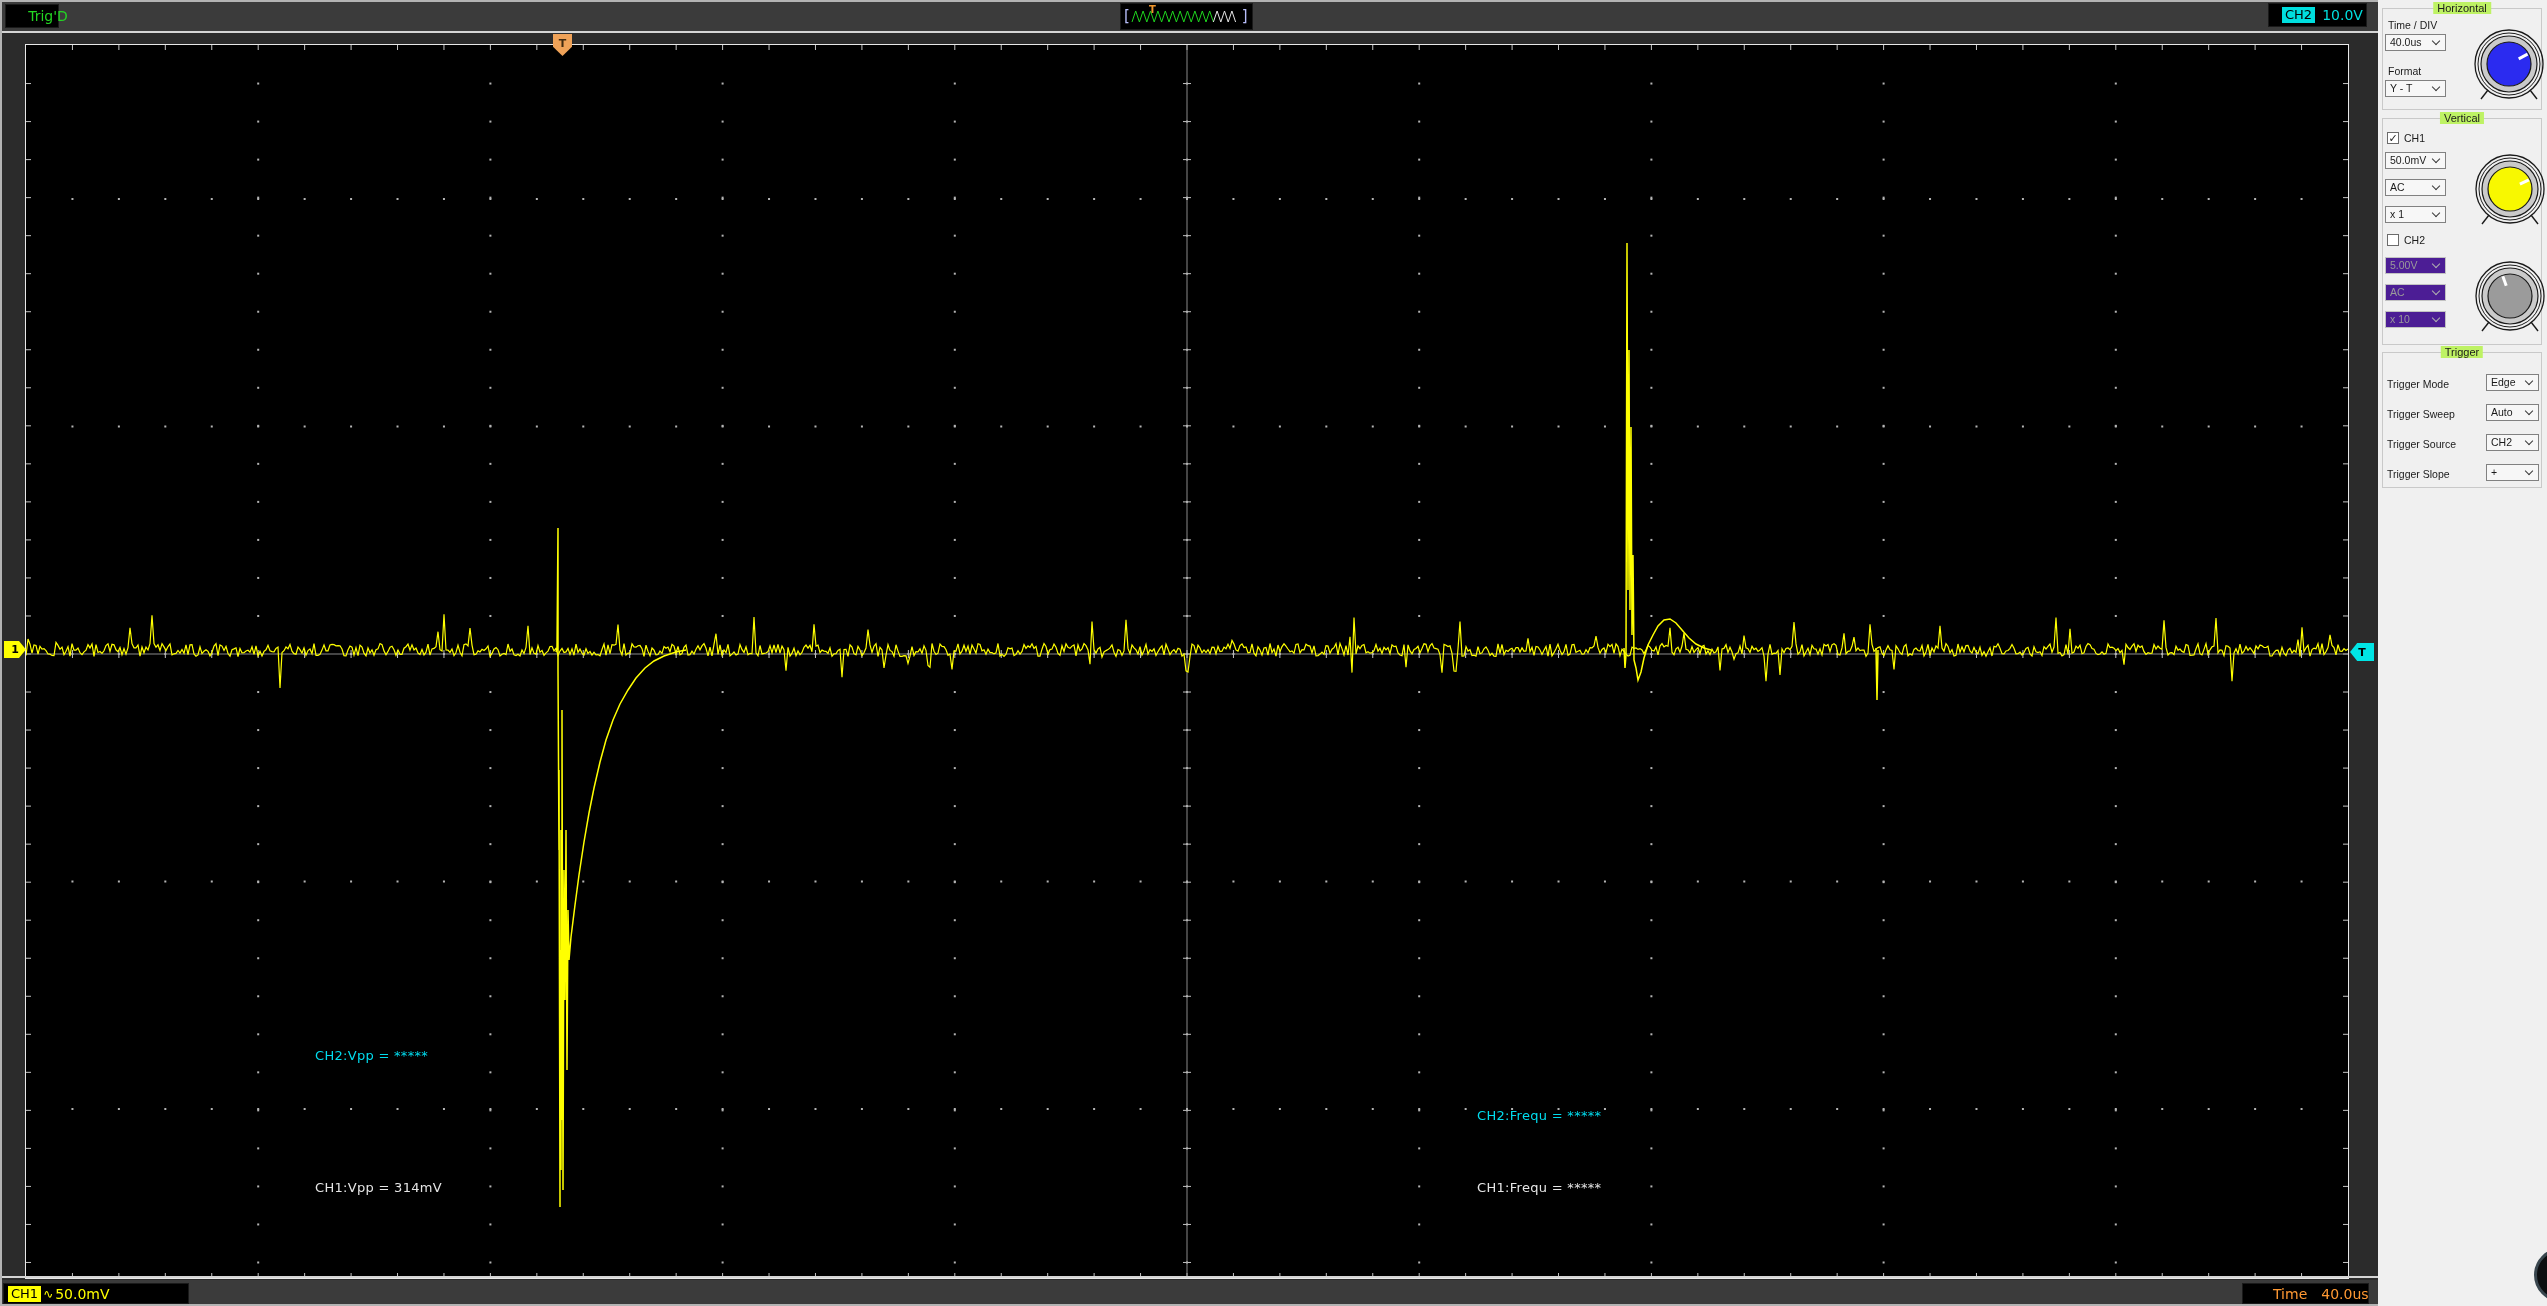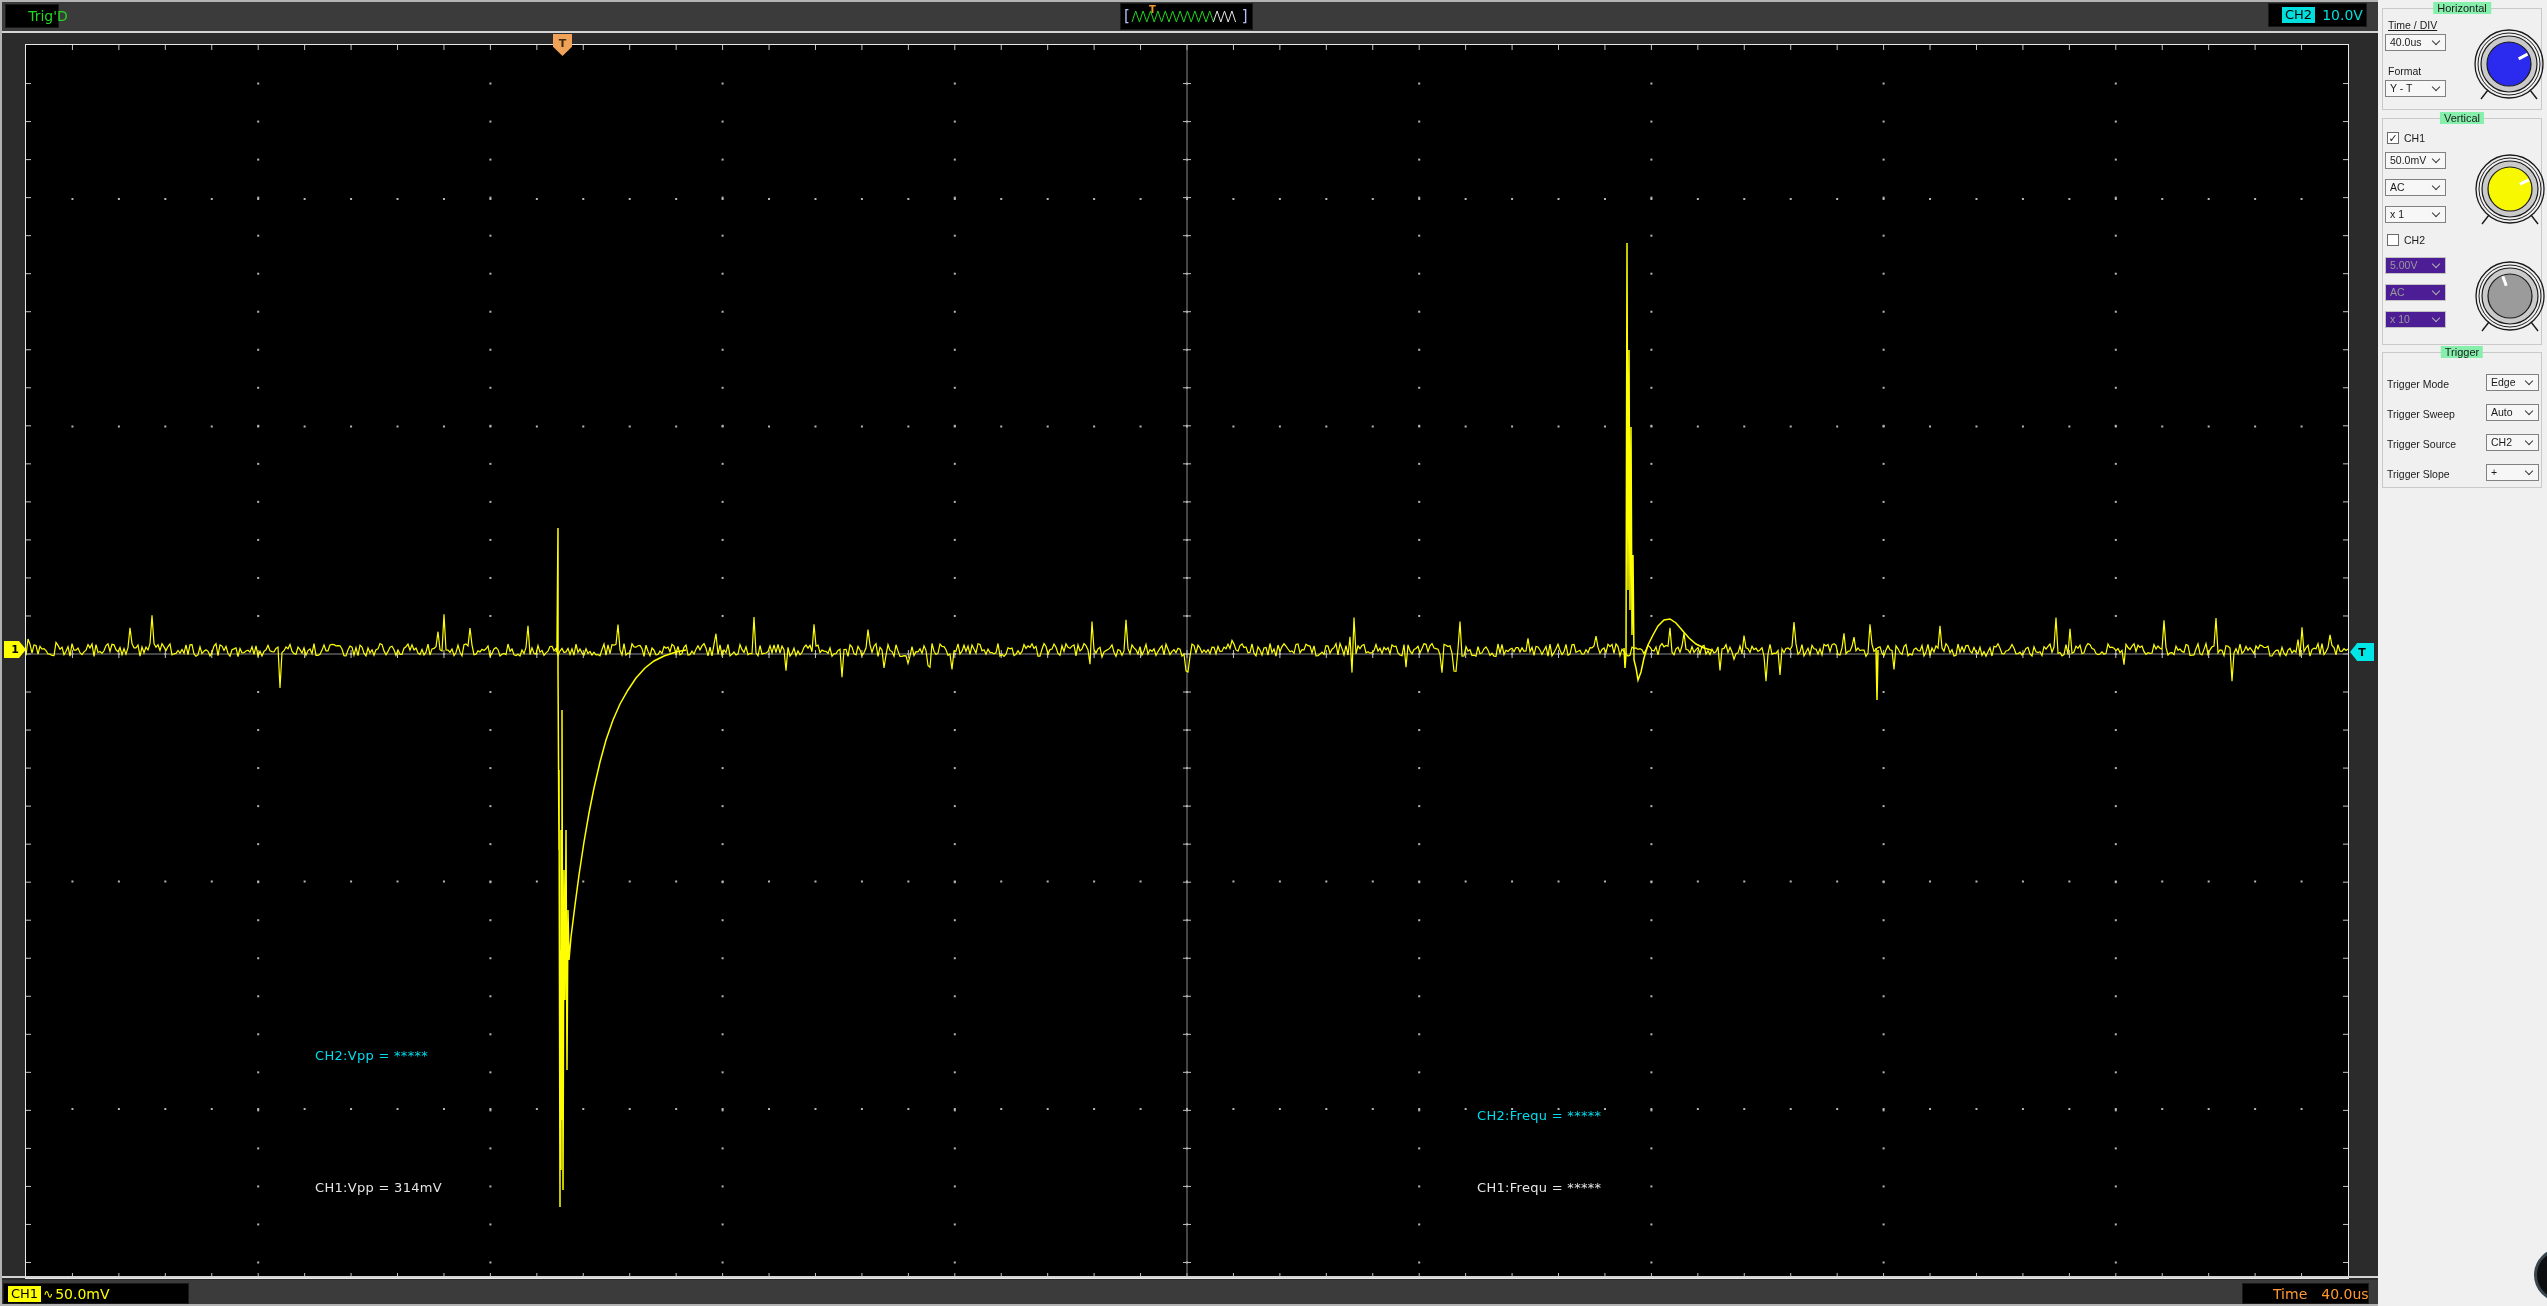--- a/index.html
+++ b/index.html
@@ -38,7 +38,7 @@
   .panel{background:#f0f0f0;color:#1a1a1a;font-family:"Liberation Sans",sans-serif;}
   .group{position:absolute;border:1px solid #c9c9c9;box-sizing:border-box;}
   .group-title{position:absolute;top:-7px;left:50%;transform:translateX(-50%);
-               background:#86efac;padding:0 4px;font-size:11px;white-space:nowrap;}
+               background:#bef264;padding:0 4px;font-size:11px;white-space:nowrap;}
   .plabel{position:absolute;font-size:10.5px;white-space:nowrap;}
   .combo{position:absolute;height:17px;background:#f7f7f7;border:1px solid #818181;
          box-sizing:border-box;font-size:10.5px;line-height:15px;padding-left:4px;

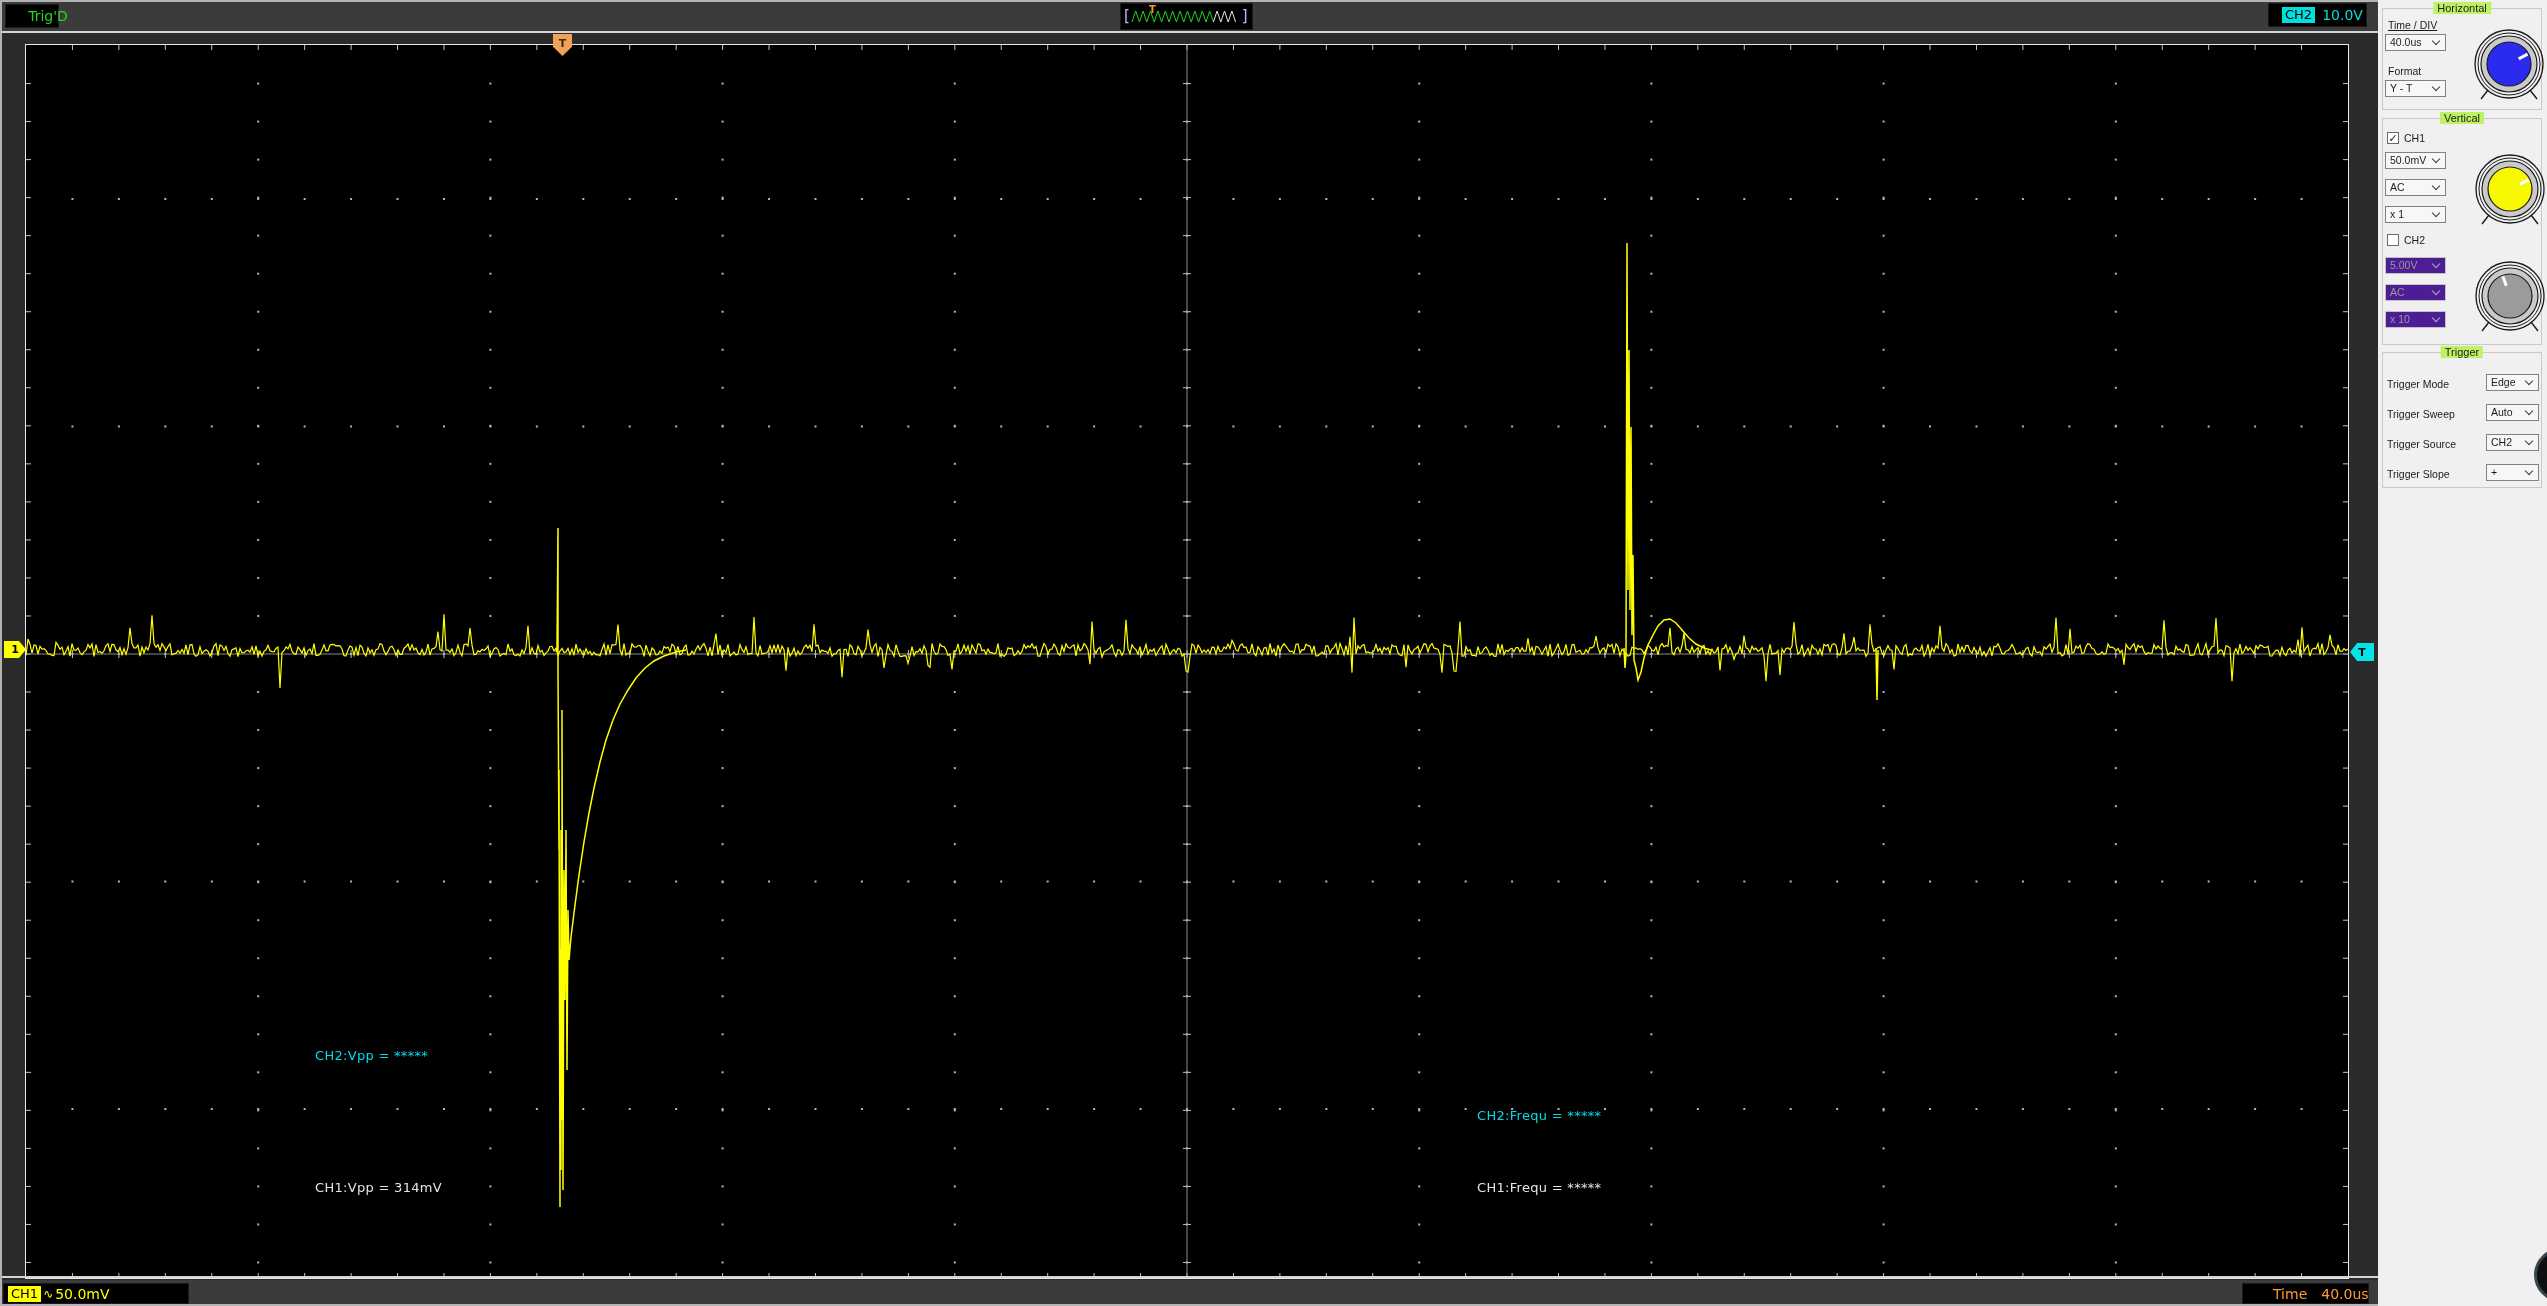--- a/index.html
+++ b/index.html
@@ -901,7 +901,7 @@
 
     <div class="group" style="left:4px;top:8px;width:160px;height:102px;">
       <span class="group-title">Horizontal</span>
-      <span class="plabel" style="left:5px;top:10px;text-decoration:underline;">Time / DIV</span>
+      <span class="plabel" style="left:5px;top:10px;">Time / DIV</span>
       <div class="combo" style="left:2px;top:25px;width:61px;">
         <span>40.0us</span>
         <span class="chev"></span>

